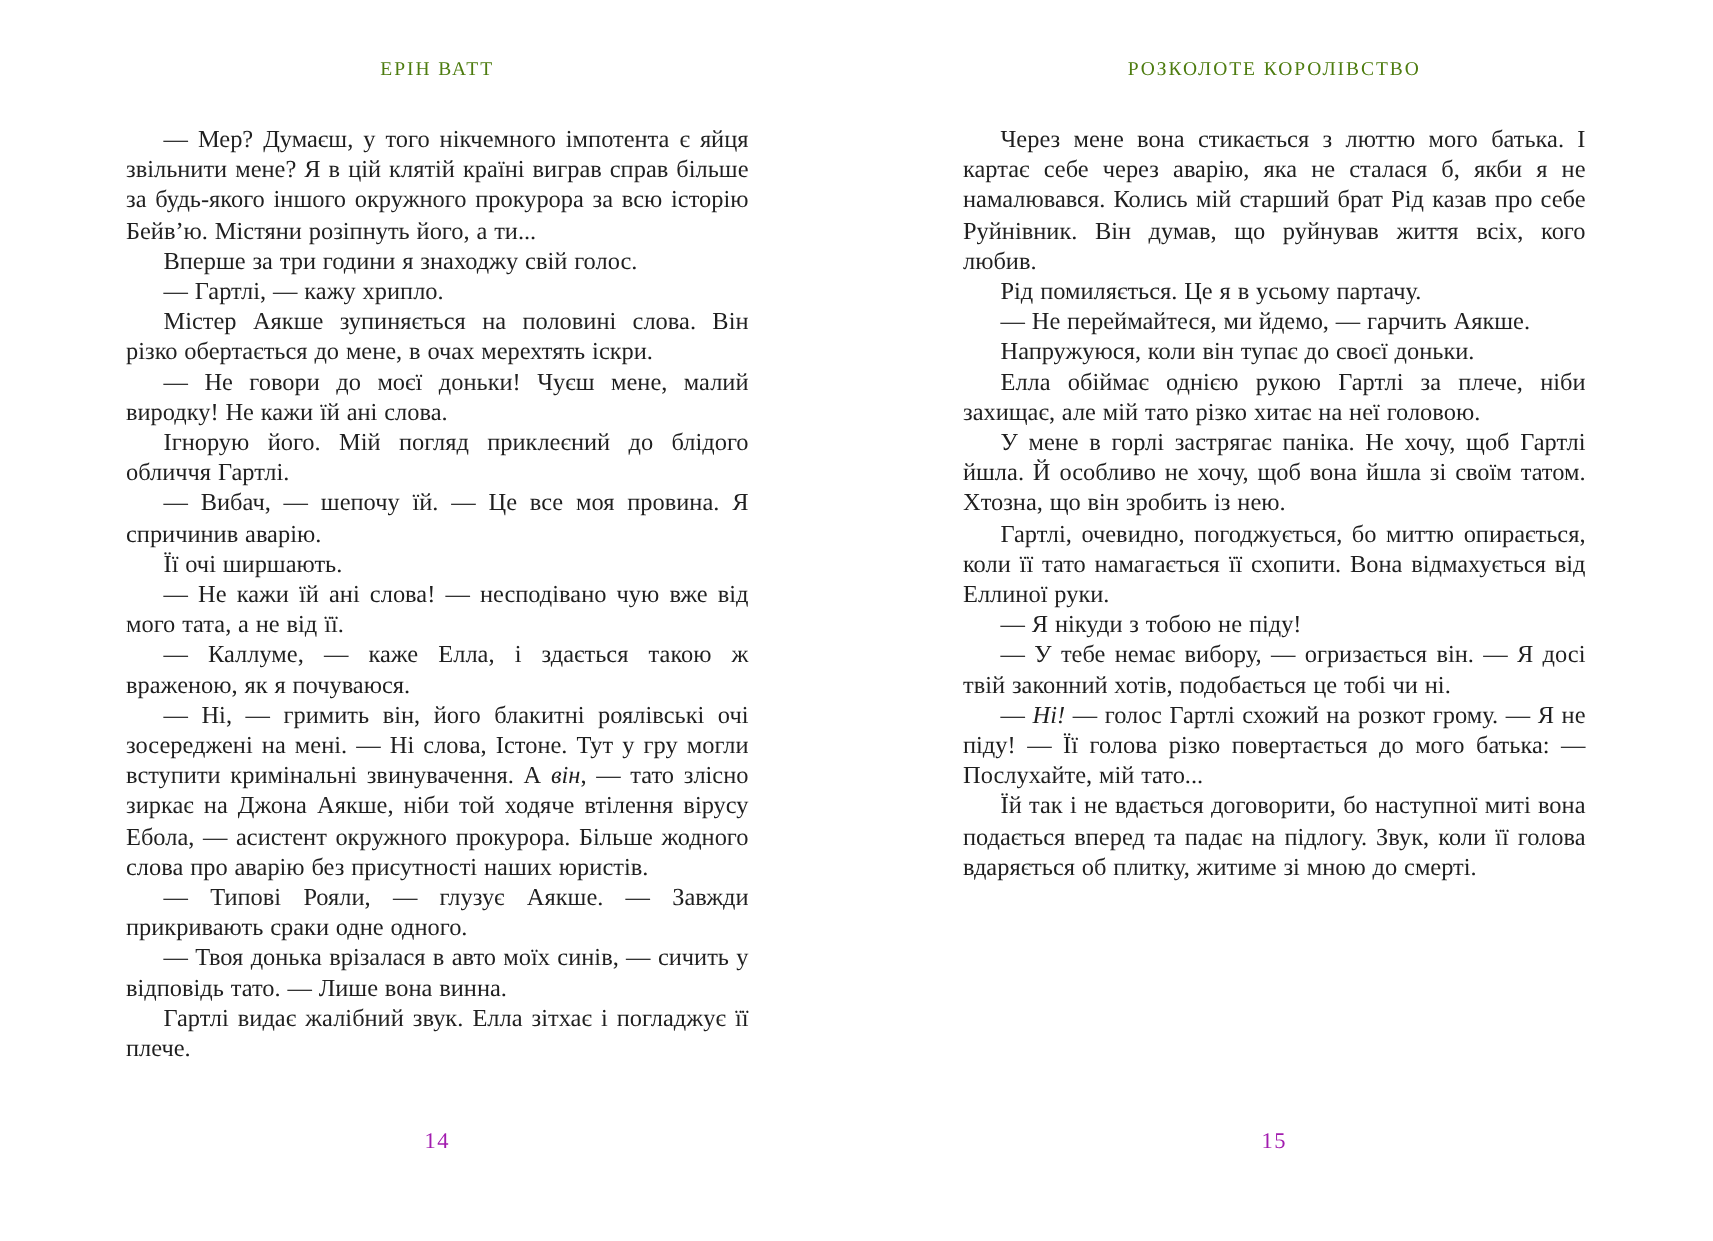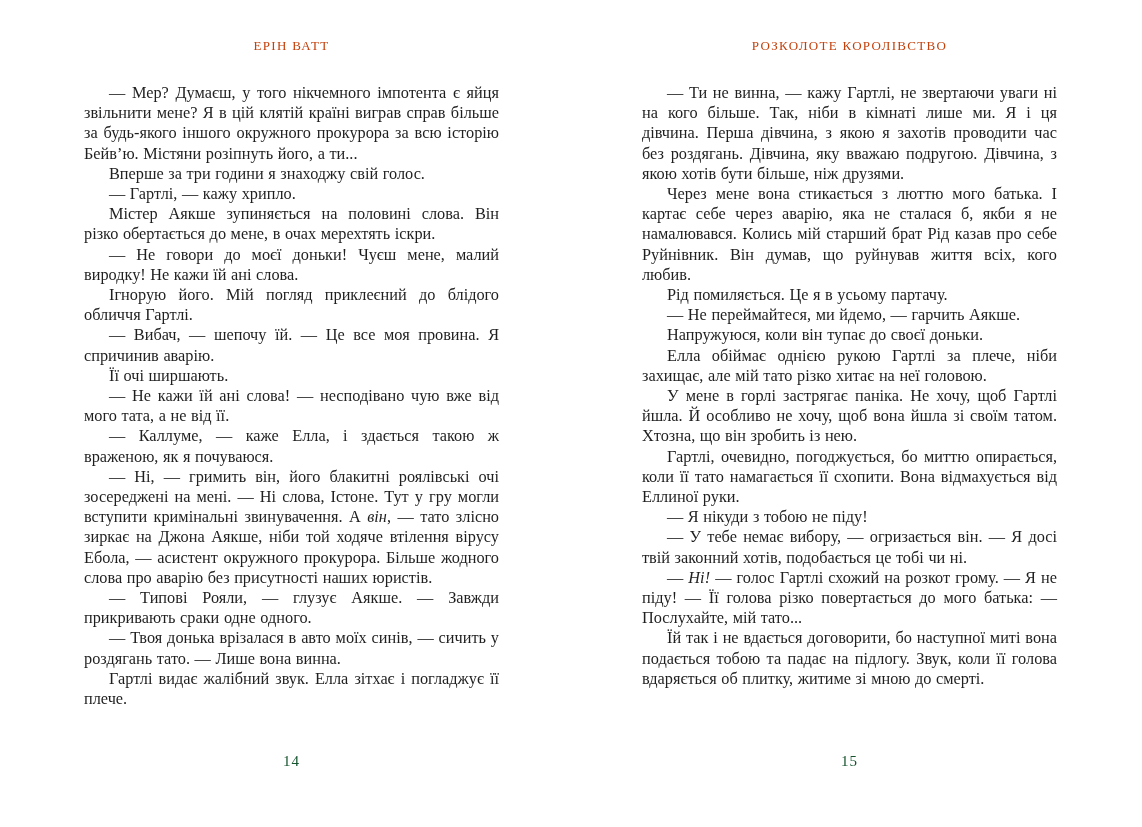--- a/index.html
+++ b/index.html
@@ -36,7 +36,7 @@
     text-align: center;
     font-size: 13px;
     letter-spacing: 1.3px;
-    color: #c2410c;
+    color: #4d7c0f;
     white-space: nowrap;
   }
   .page-body {

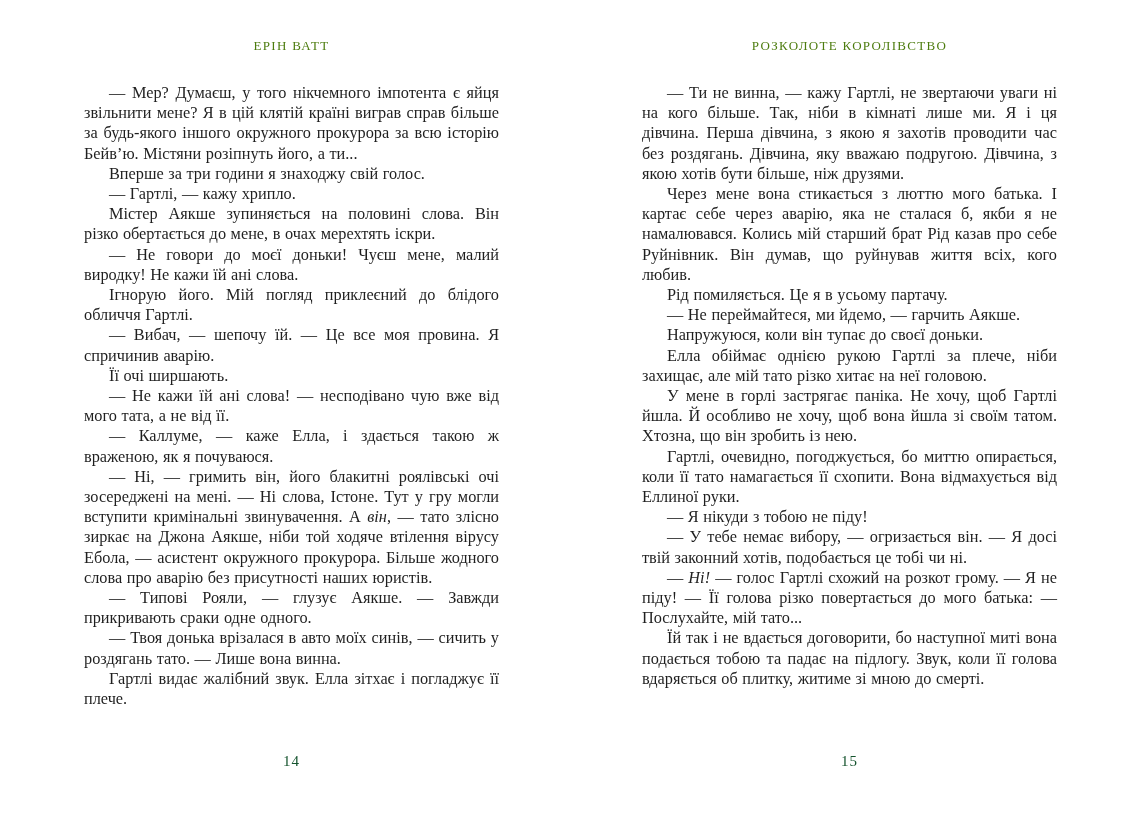--- a/index.html
+++ b/index.html
@@ -98,7 +98,6 @@
   <section class="page page-right">
     <header class="running-header">РОЗКОЛОТЕ КОРОЛІВСТВО</header>
     <div class="page-body">
-        <p>— Ти не винна, — кажу Гартлі, не звертаючи уваги ні на кого більше. Так, ніби в кімнаті лише ми. Я і ця дівчина. Перша дівчина, з якою я захотів проводити час без роздягань. Дівчина, яку вважаю подругою. Дівчина, з якою хотів бути більше, ніж друзями.</p>
         <p>Через мене вона стикається з люттю мого батька. І картає себе через аварію, яка не сталася б, якби я не намалювався. Колись мій старший брат Рід казав про себе Руйнівник. Він думав, що руйнував життя всіх, кого любив.</p>
         <p>Рід помиляється. Це я в усьому партачу.</p>
         <p>— Не переймайтеся, ми йдемо, — гарчить Аякше.</p>

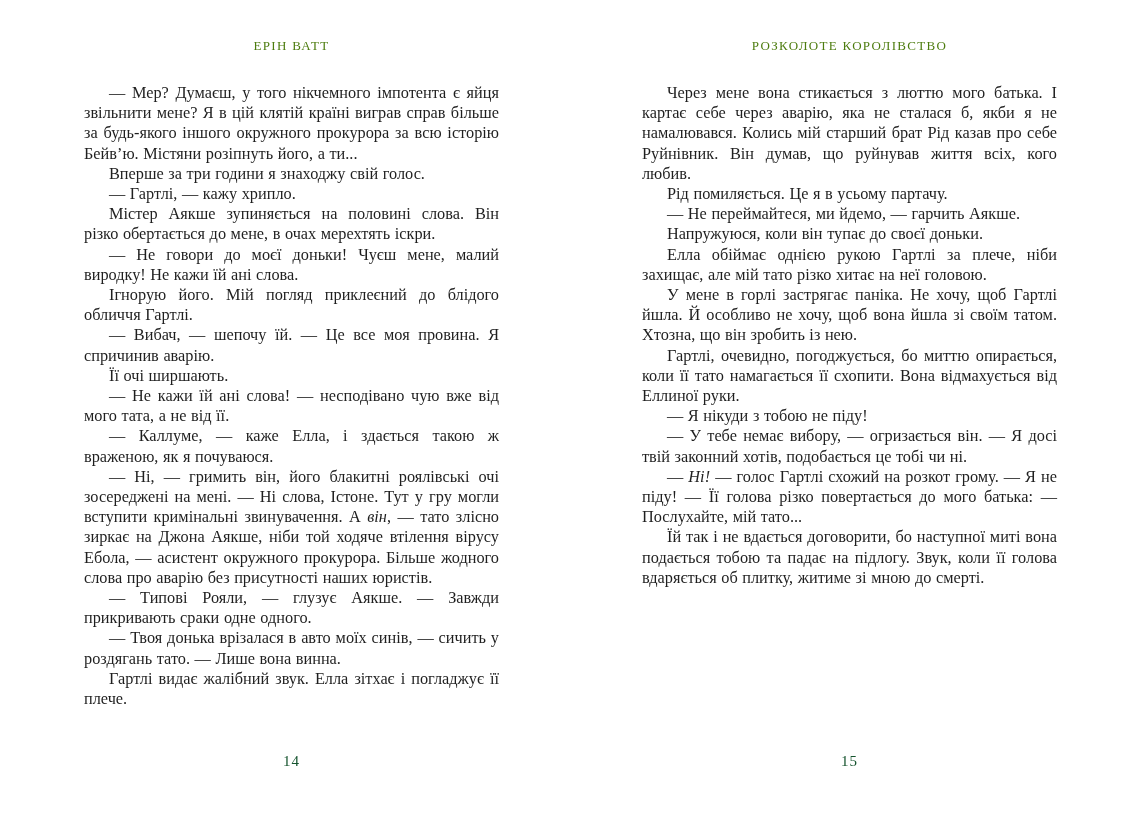--- a/index.html
+++ b/index.html
@@ -108,7 +108,7 @@
         <p>— Я нікуди з тобою не піду!</p>
         <p>— У тебе немає вибору, — огризається він. — Я досі твій законний хотів, подобається це тобі чи ні.</p>
         <p>— <em>Ні!</em> — голос Гартлі схожий на розкот грому. — Я не піду! — Її голова різко повертається до мого батька: — Послухайте, мій тато...</p>
-        <p>Їй так і не вдається договорити, бо наступної миті вона подається тобою та падає на підлогу. Звук, коли її голова вдаряється об плитку, житиме зі мною до смерті.</p>
+        <p>Їй так і не вдається договорити, бо наступної миті вона подається вперед та падає на підлогу. Звук, коли її голова вдаряється об плитку, житиме зі мною до смерті.</p>
       </div>
     <div class="page-number">15</div>
   </section>

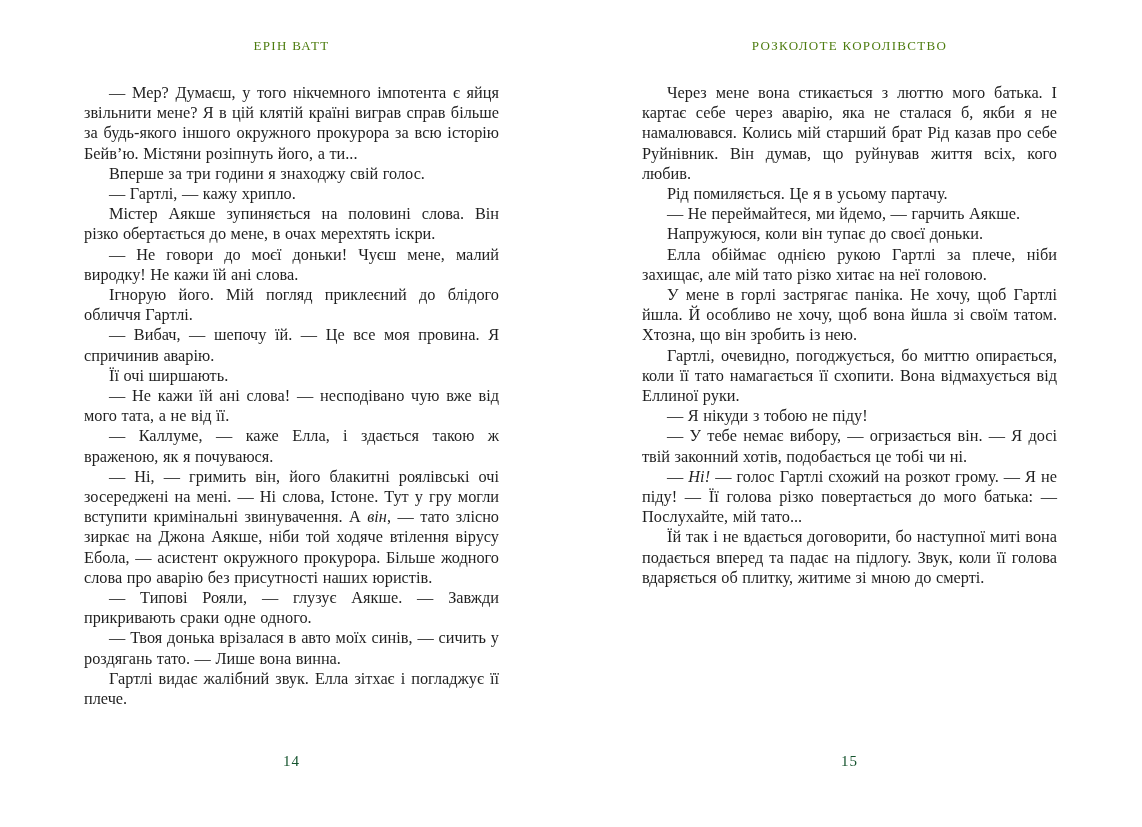--- a/index.html
+++ b/index.html
@@ -89,7 +89,7 @@
         <p>— Каллуме, — каже Елла, і здається такою ж враженою, як я почуваюся.</p>
         <p>— Ні, — гримить він, його блакитні роялівські очі зосереджені на мені. — Ні слова, Істоне. Тут у гру могли вступити кримінальні звинувачення. А <em>він</em>, — тато злісно зиркає на Джона Аякше, ніби той ходяче втілення вірусу Ебола, — асистент окружного прокурора. Більше жодного слова про аварію без присутності наших юристів.</p>
         <p>— Типові Рояли, — глузує Аякше. — Завжди прикривають сраки одне одного.</p>
-        <p>— Твоя донька врізалася в авто моїх синів, — сичить у роздягань тато. — Лише вона винна.</p>
+        <p>— Твоя донька врізалася в авто моїх синів, — сичить у відповідь тато. — Лише вона винна.</p>
         <p>Гартлі видає жалібний звук. Елла зітхає і погладжує її плече.</p>
       </div>
     <div class="page-number">14</div>

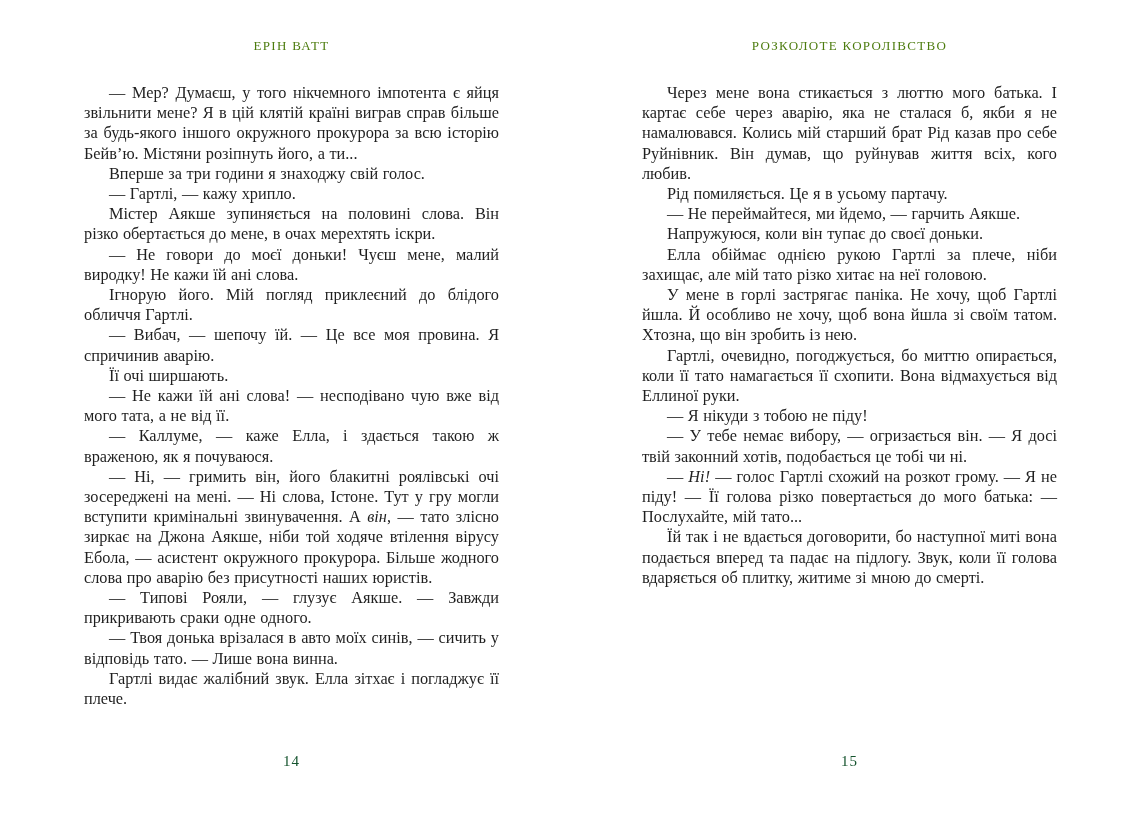--- a/index.html
+++ b/index.html
@@ -66,7 +66,7 @@
     text-align: center;
     font-size: 15px;
     letter-spacing: 1px;
-    color: #14532d;
+    color: #a21caf;
   }
 </style>
 </head>

